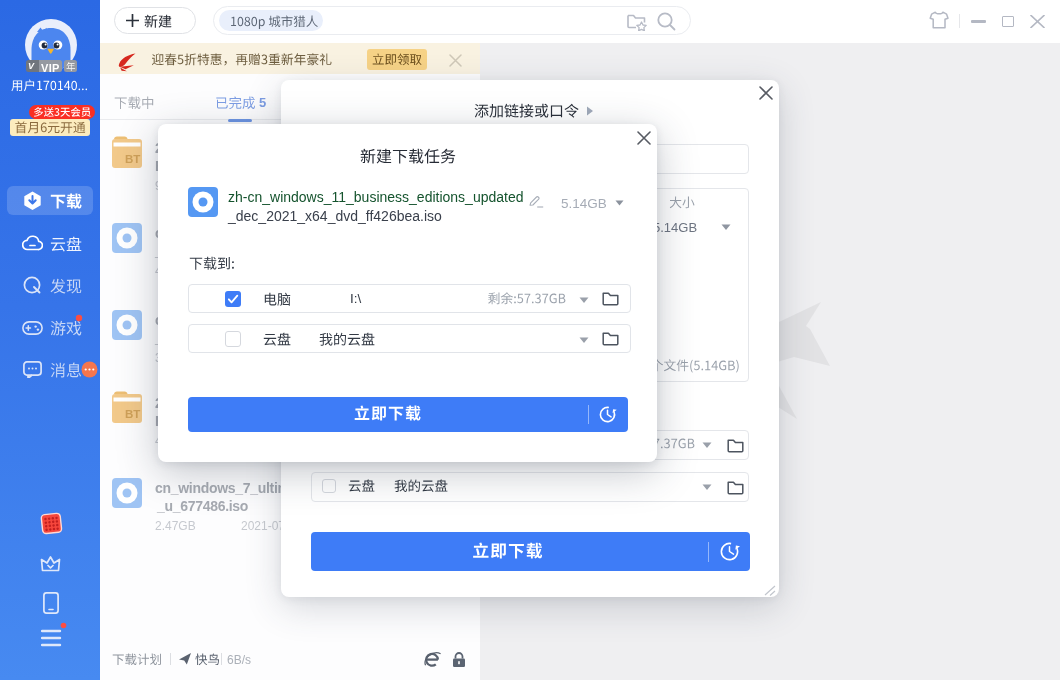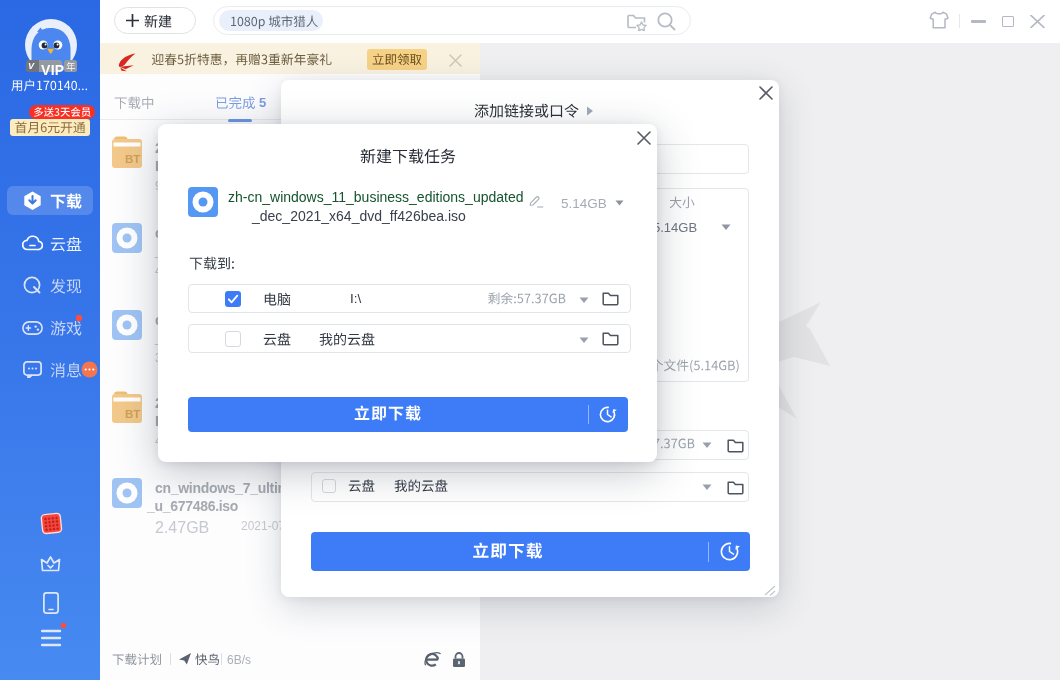--- a/index.html
+++ b/index.html
@@ -154,7 +154,7 @@
 <div style="position:absolute;left:26px;top:60px;width:13px;height:12px;background:#70757d;border-radius:2.5px 0 0 2.5px;"></div>
 <div style="position:absolute;left:39px;top:60px;width:23px;height:12px;background:#9599a1;border-radius:0 2.5px 2.5px 0;"></div>
 <div style="position:absolute;left:28px;top:61px;font-size:9px;color:#fff;white-space:pre;font-weight:bold;font-style:italic;">V</div>
-<div style="position:absolute;left:41px;top:61.5px;font-size:14px;color:#fff;white-space:pre;font-weight:bold;letter-spacing:0.3px;">VIP</div>
+<div style="position:absolute;left:41px;top:61.5px;font-size:11px;color:#fff;white-space:pre;font-weight:bold;letter-spacing:0.3px;">VIP</div>
 <div style="position:absolute;left:64px;top:60px;width:13px;height:12px;background:#9599a1;border-radius:2.5px;"></div>
 <svg style="position:absolute;left:65.8px;top:61.0px;overflow:visible" width="12" height="12" viewBox="0 -9.03 12 11.88">
     <path d="M0.5 -2.1V-1.4H4.9V0.8H5.6V-1.4H9.1V-2.1H5.6V-4.0H8.4V-4.7H5.6V-6.1H8.6V-6.8H2.9C3.1 -7.2 3.2 -7.5 3.4 -7.8L2.6 -8.0C2.2 -6.7 1.4 -5.5 0.5 -4.7C0.7 -4.6 1.0 -4.4 1.1 -4.3C1.6 -4.8 2.1 -5.4 2.5 -6.1H4.9V-4.7H2.0V-2.1ZM2.7 -2.1V-4.0H4.9V-2.1Z" fill="#fff"></path>

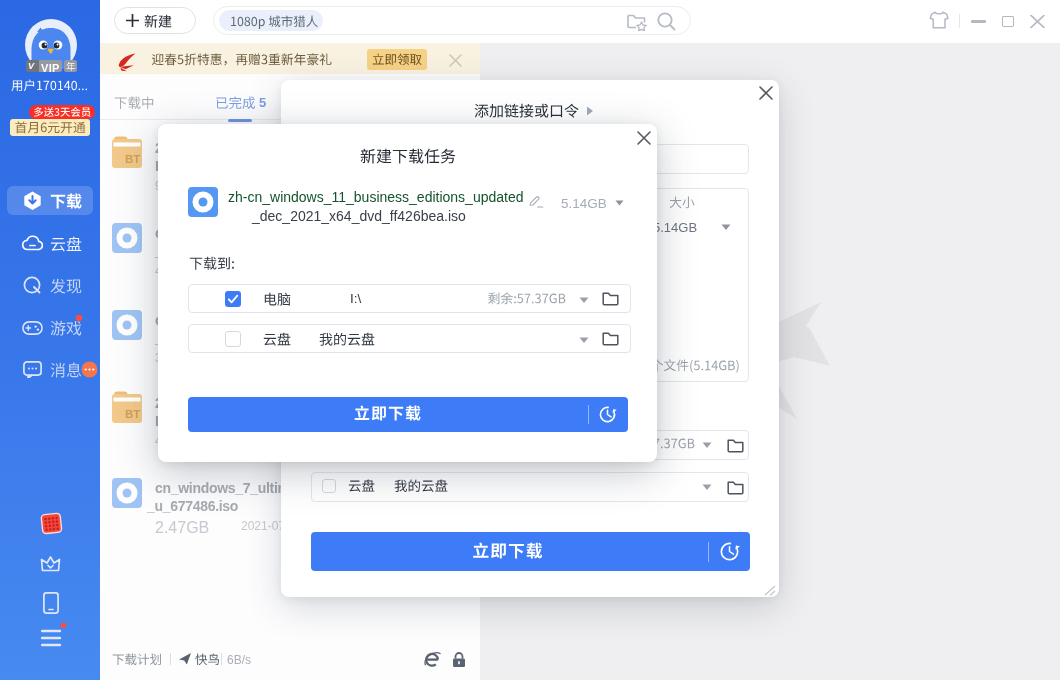--- a/index.html
+++ b/index.html
@@ -332,7 +332,7 @@
     <circle cx="15.0" cy="15.0" r="4.5" fill="#5598f3"></circle>
   </svg>
 <div style="position:absolute;left:228px;top:189px;font-size:14px;color:#14532d;white-space:pre;">zh-cn_windows_11_business_editions_updated</div>
-<div style="position:absolute;left:228px;top:208px;font-size:14px;color:#3a404c;white-space:pre;margin-left:24px;">_dec_2021_x64_dvd_ff426bea.iso</div>
+<div style="position:absolute;left:228px;top:208px;font-size:14px;color:#3a404c;white-space:pre;">_dec_2021_x64_dvd_ff426bea.iso</div>
 <svg style="position:absolute;left:529px;top:195px;" width="15" height="13" viewBox="0 0 15 13">
     <path d="M1 10.3 l0.7-2.5 5.8-5.8 a1.2 1.2 0 0 1 1.7 0 l0.5 0.5 a1.2 1.2 0 0 1 0 1.7 l-5.8 5.8 z" fill="none" stroke="#a8aeb8" stroke-width="1.1" stroke-linejoin="round"></path>
     <path d="M8.2 12 h6" stroke="#a8aeb8" stroke-width="1.1"></path>

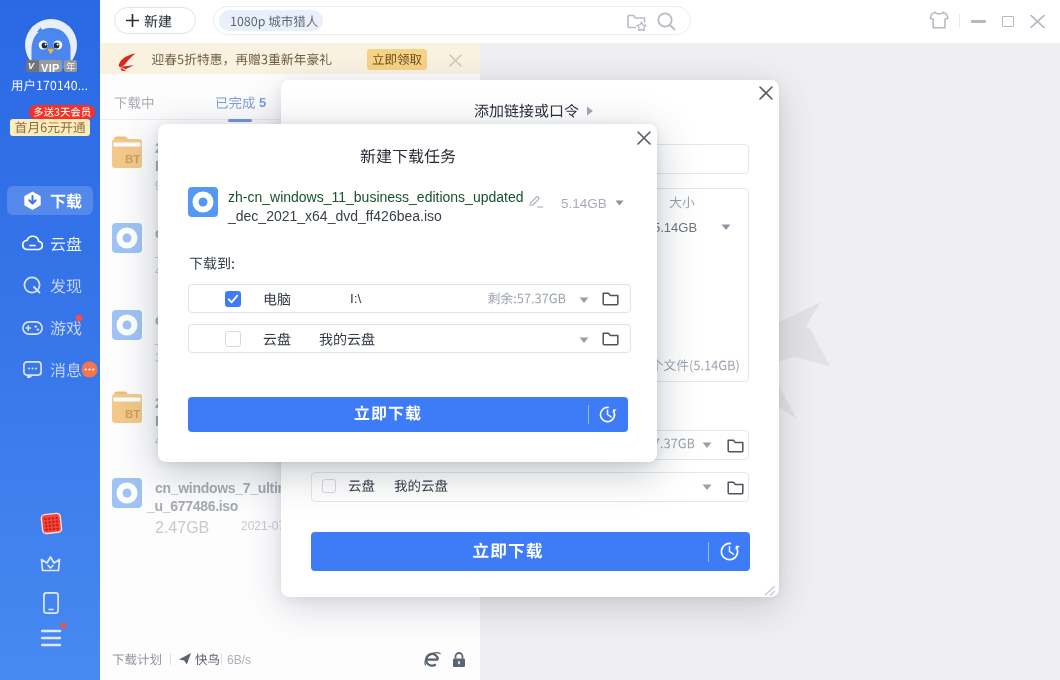--- a/index.html
+++ b/index.html
@@ -106,7 +106,7 @@
     <circle cx="15.0" cy="15.0" r="4.5" fill="#9fc4f4"></circle>
   </svg>
 <div style="position:absolute;left:155px;top:480px;font-size:14px;color:#a7abb2;white-space:pre;font-weight:bold;letter-spacing:-0.3px;">cn_windows_7_ultimate_with_sp1_x64_dvd</div>
-<div style="position:absolute;left:147px;top:498px;font-size:14px;color:#a7abb2;white-space:pre;font-weight:bold;letter-spacing:-0.3px;">_u_677486.iso</div>
+<div style="position:absolute;left:157px;top:498px;font-size:14px;color:#a7abb2;white-space:pre;font-weight:bold;letter-spacing:-0.3px;">_u_677486.iso</div>
 <div style="position:absolute;left:155px;top:519px;font-size:16px;color:#c6c9cf;white-space:pre;">2.47GB</div>
 <div style="position:absolute;left:241px;top:519px;font-size:12px;color:#c6c9cf;white-space:pre;">2021-07-26 14:30</div>
 <svg style="position:absolute;left:112.0px;top:652.1px;overflow:visible" width="52" height="16" viewBox="0 -11.88 52 15.62">

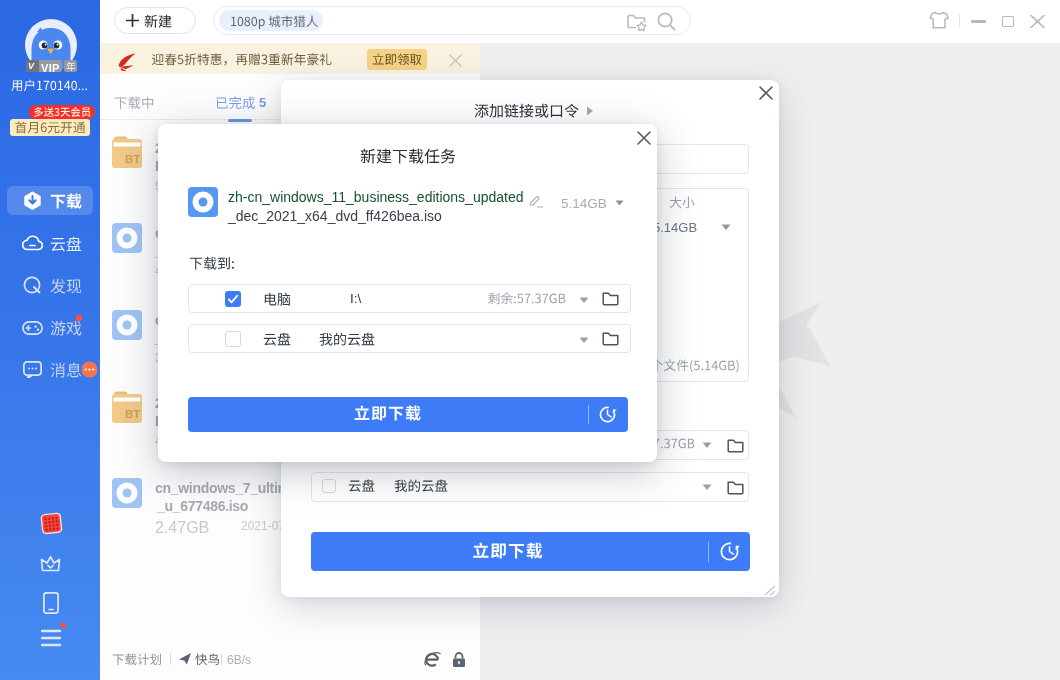--- a/index.html
+++ b/index.html
@@ -107,7 +107,7 @@
   </svg>
 <div style="position:absolute;left:155px;top:480px;font-size:14px;color:#a7abb2;white-space:pre;font-weight:bold;letter-spacing:-0.3px;">cn_windows_7_ultimate_with_sp1_x64_dvd</div>
 <div style="position:absolute;left:157px;top:498px;font-size:14px;color:#a7abb2;white-space:pre;font-weight:bold;letter-spacing:-0.3px;">_u_677486.iso</div>
-<div style="position:absolute;left:155px;top:519px;font-size:16px;color:#c6c9cf;white-space:pre;">2.47GB</div>
+<div style="position:absolute;left:155px;top:519px;font-size:12px;color:#c6c9cf;white-space:pre;">2.47GB</div>
 <div style="position:absolute;left:241px;top:519px;font-size:12px;color:#c6c9cf;white-space:pre;">2021-07-26 14:30</div>
 <svg style="position:absolute;left:112.0px;top:652.1px;overflow:visible" width="52" height="16" viewBox="0 -11.88 52 15.62">
     <path d="M0.7 -9.6V-8.6H5.5V1.0H6.5V-5.6C7.9 -4.9 9.6 -3.8 10.5 -3.1L11.2 -4.0C10.2 -4.7 8.2 -5.9 6.7 -6.6L6.5 -6.4V-8.6H11.8V-9.6Z M21.7 -9.8C22.3 -9.3 22.9 -8.6 23.2 -8.2L23.9 -8.7C23.6 -9.1 23.0 -9.8 22.4 -10.2ZM23.0 -6.3C22.7 -5.1 22.2 -3.9 21.6 -2.9C21.4 -4.0 21.2 -5.4 21.1 -6.9H24.4V-7.7H21.1C21.0 -8.6 21.0 -9.5 21.0 -10.5H20.1C20.1 -9.5 20.1 -8.6 20.2 -7.7H17.1V-8.8H19.3V-9.5H17.1V-10.5H16.2V-9.5H13.8V-8.8H16.2V-7.7H13.2V-6.9H20.2C20.3 -4.9 20.6 -3.2 21.0 -1.8C20.3 -0.9 19.6 -0.2 18.8 0.4C19.1 0.6 19.3 0.8 19.5 1.0C20.2 0.5 20.8 -0.1 21.3 -0.8C21.8 0.3 22.4 0.9 23.2 0.9C24.1 0.9 24.4 0.3 24.5 -1.6C24.3 -1.6 24.0 -1.8 23.8 -2.0C23.7 -0.6 23.6 -0.0 23.3 -0.0C22.8 -0.0 22.3 -0.6 21.9 -1.7C22.8 -3.0 23.4 -4.5 23.8 -6.0ZM13.3 -1.2 13.4 -0.3 16.7 -0.6V1.0H17.5V-0.7L19.8 -0.9V-1.7L17.5 -1.5V-2.7H19.5V-3.5H17.5V-4.5H16.7V-3.5H14.9C15.2 -3.9 15.5 -4.4 15.7 -4.9H19.8V-5.7H16.1C16.2 -6.0 16.4 -6.3 16.5 -6.6L15.6 -6.9C15.5 -6.5 15.3 -6.1 15.1 -5.7H13.4V-4.9H14.8C14.6 -4.5 14.4 -4.1 14.3 -4.0C14.1 -3.7 13.9 -3.4 13.7 -3.4C13.8 -3.1 14.0 -2.7 14.0 -2.5C14.1 -2.6 14.5 -2.7 15.0 -2.7H16.7V-1.4Z M26.7 -9.7C27.4 -9.1 28.3 -8.2 28.7 -7.7L29.3 -8.4C28.9 -8.9 28.0 -9.7 27.3 -10.3ZM25.6 -6.6V-5.7H27.6V-1.2C27.6 -0.6 27.2 -0.2 26.9 -0.1C27.1 0.1 27.4 0.5 27.4 0.8C27.6 0.5 28.0 0.2 30.4 -1.5C30.3 -1.6 30.1 -2.0 30.1 -2.3L28.5 -1.2V-6.6ZM32.8 -10.5V-6.4H29.6V-5.4H32.8V1.0H33.8V-5.4H37.0V-6.4H33.8V-10.5Z M45.6 -9.1V-2.3H46.5V-9.1ZM48.0 -10.4V-0.2C48.0 0.0 47.9 0.1 47.7 0.1C47.5 0.1 46.8 0.1 46.0 0.1C46.1 0.3 46.2 0.7 46.3 1.0C47.4 1.0 48.0 1.0 48.4 0.8C48.8 0.7 48.9 0.4 48.9 -0.2V-10.4ZM41.4 -9.7C42.0 -9.2 42.8 -8.4 43.1 -7.9L43.8 -8.5C43.5 -9.0 42.6 -9.7 42.0 -10.2ZM43.3 -6.0C42.9 -4.9 42.3 -4.0 41.6 -3.1C41.4 -4.0 41.1 -5.1 41.0 -6.2L44.9 -6.7L44.9 -7.6L40.9 -7.1C40.8 -8.2 40.7 -9.3 40.7 -10.5H39.7C39.8 -9.3 39.8 -8.1 40.0 -7.0L38.0 -6.8L38.0 -5.9L40.1 -6.1C40.3 -4.7 40.5 -3.4 40.9 -2.3C40.1 -1.4 39.1 -0.6 38.0 -0.0C38.2 0.2 38.5 0.5 38.6 0.7C39.6 0.2 40.5 -0.5 41.3 -1.3C41.9 0.1 42.6 1.0 43.5 1.0C44.4 1.0 44.7 0.4 44.9 -1.5C44.6 -1.6 44.3 -1.8 44.1 -2.0C44.0 -0.6 43.9 0.0 43.5 0.0C43.0 0.0 42.5 -0.8 42.0 -2.1C42.9 -3.1 43.6 -4.3 44.2 -5.7Z" fill="#8d939c"></path>

